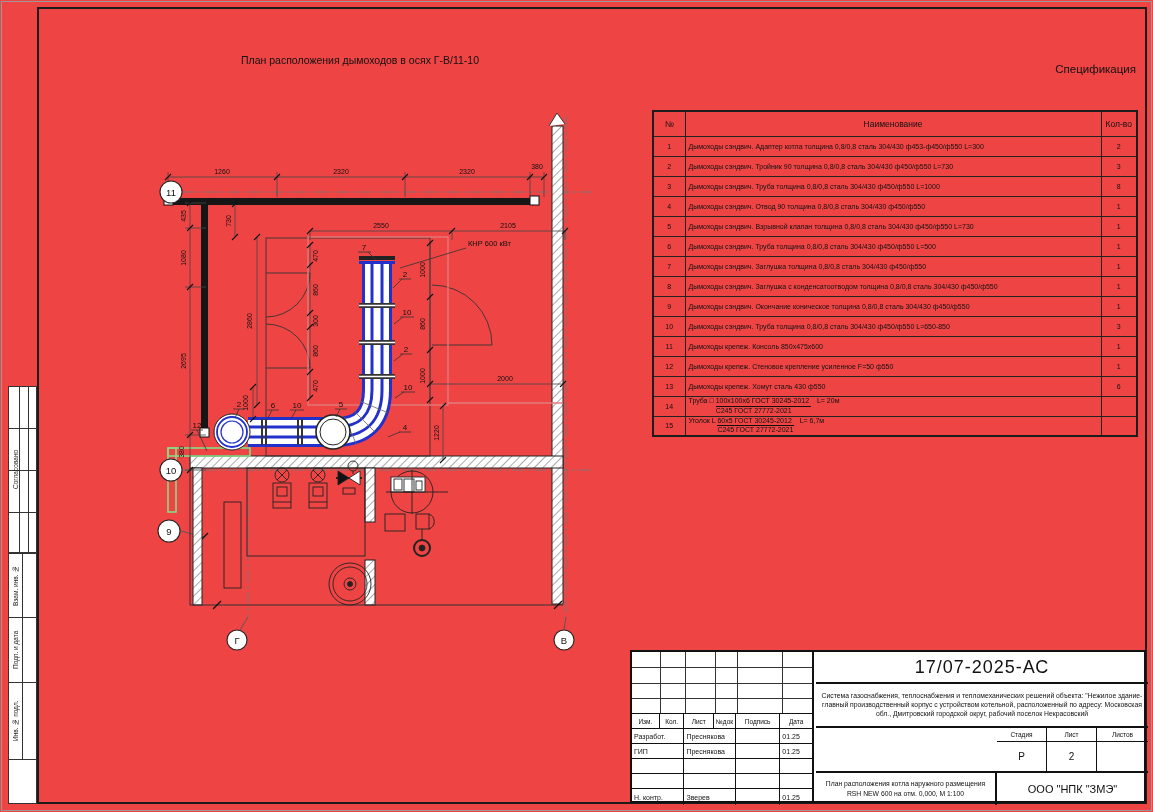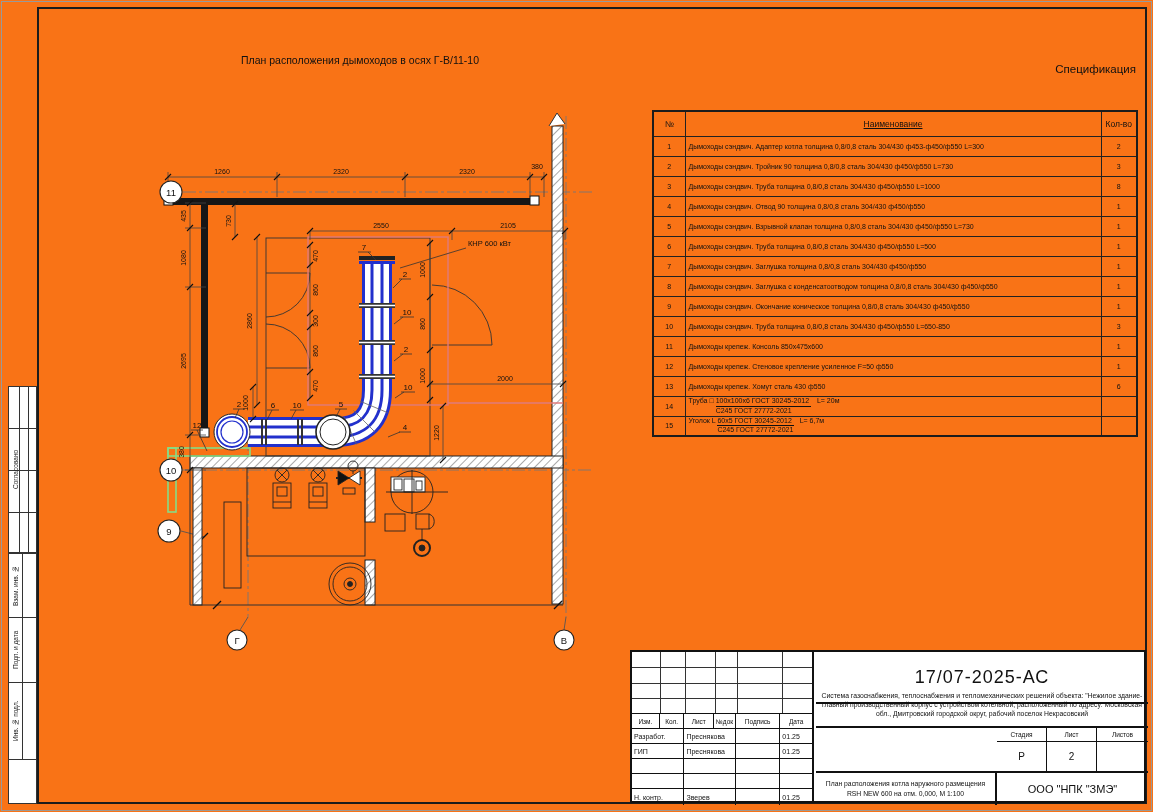--- a/index.html
+++ b/index.html
@@ -4,7 +4,7 @@
 <style>
   * { margin:0; padding:0; box-sizing:border-box; }
   body { font-family:"Liberation Sans", sans-serif; background:#e8e8e8; }
-  .page { position:relative; width:1153px; height:812px; background:#f97316; overflow:hidden; color:#111; }
+  .page { position:relative; width:1153px; height:812px; background:#ef4444; overflow:hidden; color:#111; }
   .abs { position:absolute; }
   .sheet-border { position:absolute; inset:1px; border:1px solid #999; }
   .frame { position:absolute; left:37px; top:7px; width:1110px; height:797px; border:2px solid #1c1c1c; }

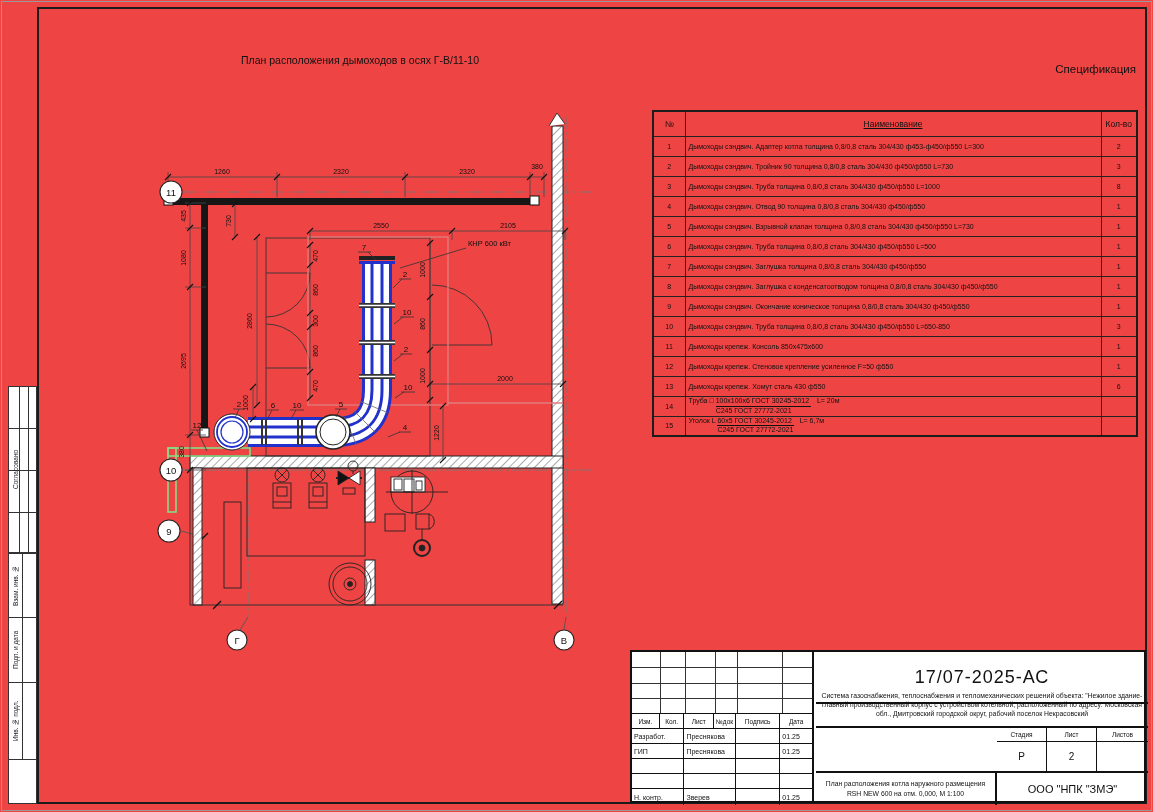--- a/index.html
+++ b/index.html
@@ -25,7 +25,7 @@
   table.spec-t { border-collapse:collapse; table-layout:fixed; width:484px; font-size:7px; }
   table.spec-t td, table.spec-t th { border:1px solid #222; overflow:hidden; }
   table.spec-t { border:2px solid #1c1c1c; }
-  th.h-num { width:32px; } th.h-name { width:416px;text-decoration:underline; } th.h-qty { width:36px; }
+  th.h-num { width:32px; } th.h-name { width:416px; } th.h-qty { width:36px; }
   table.spec-t thead th { height:25px; font-weight:normal; font-size:8.5px; }
   table.spec-t tbody tr { height:20px; }
   td.c-num { text-align:center; }

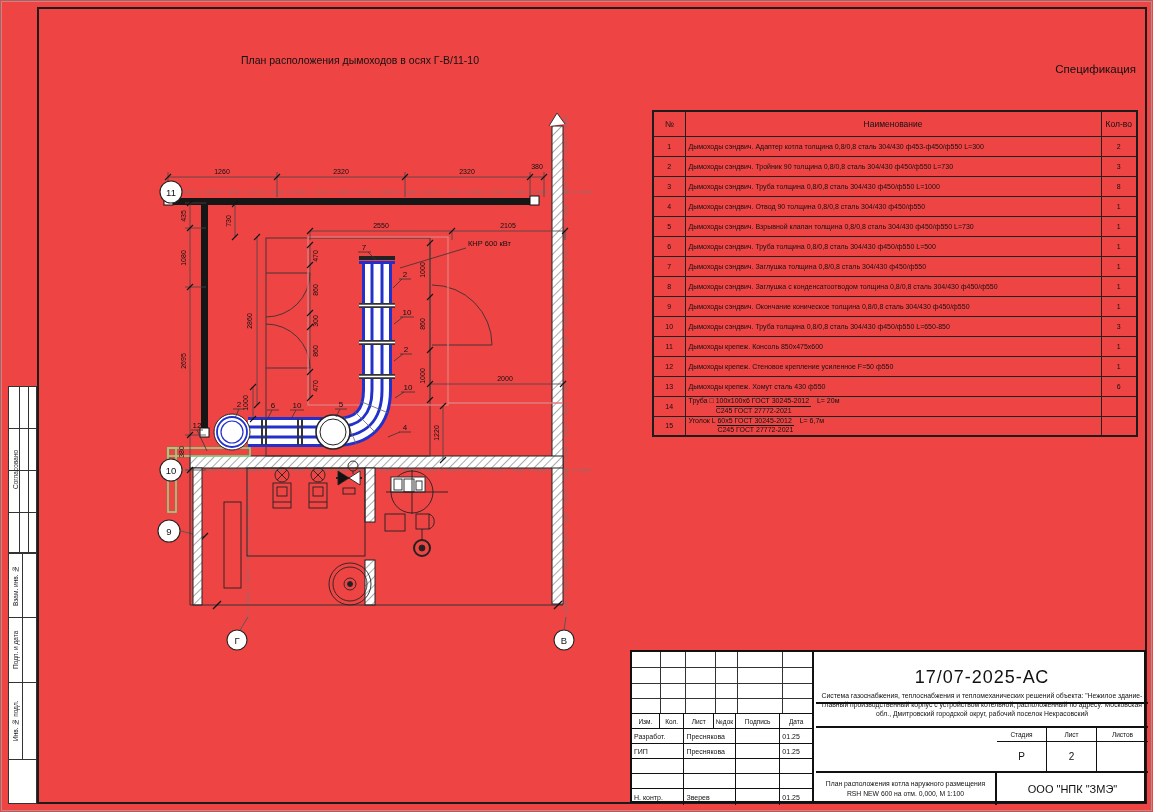--- a/index.html
+++ b/index.html
@@ -44,7 +44,7 @@
   .sigrow { display:flex; border-bottom:1px solid #111; }
   .sigrow > div { border-right:1px solid #111; padding-left:2px; display:flex; align-items:center; font-size:7px; }
   .tb-right { position:absolute; left:184px; top:0; width:332px; height:100%; }
-  .docnum { position:absolute; left:0; top:0; width:100%; height:52px; border-bottom:2px solid #111; display:flex; align-items:center; justify-content:center; font-size:18px; letter-spacing:1px; }
+  .docnum { position:absolute; left:0; top:0; width:100%; height:32px; border-bottom:2px solid #111; display:flex; align-items:center; justify-content:center; font-size:18px; letter-spacing:1px; }
   .desc { position:absolute; left:0; top:38px; width:100%; height:38px; border-bottom:2px solid #111; font-size:6.8px; line-height:1.35; text-align:center; padding:1px 2px; overflow:hidden; }
   .mid { position:absolute; left:0; top:76px; width:100%; height:45px; border-bottom:2px solid #111; }
   .sect { position:absolute; left:0; top:0; width:181px; height:100%; border-right:2px solid #111; display:flex; align-items:center; justify-content:center; text-align:center; font-size:8px; line-height:1.5; }

